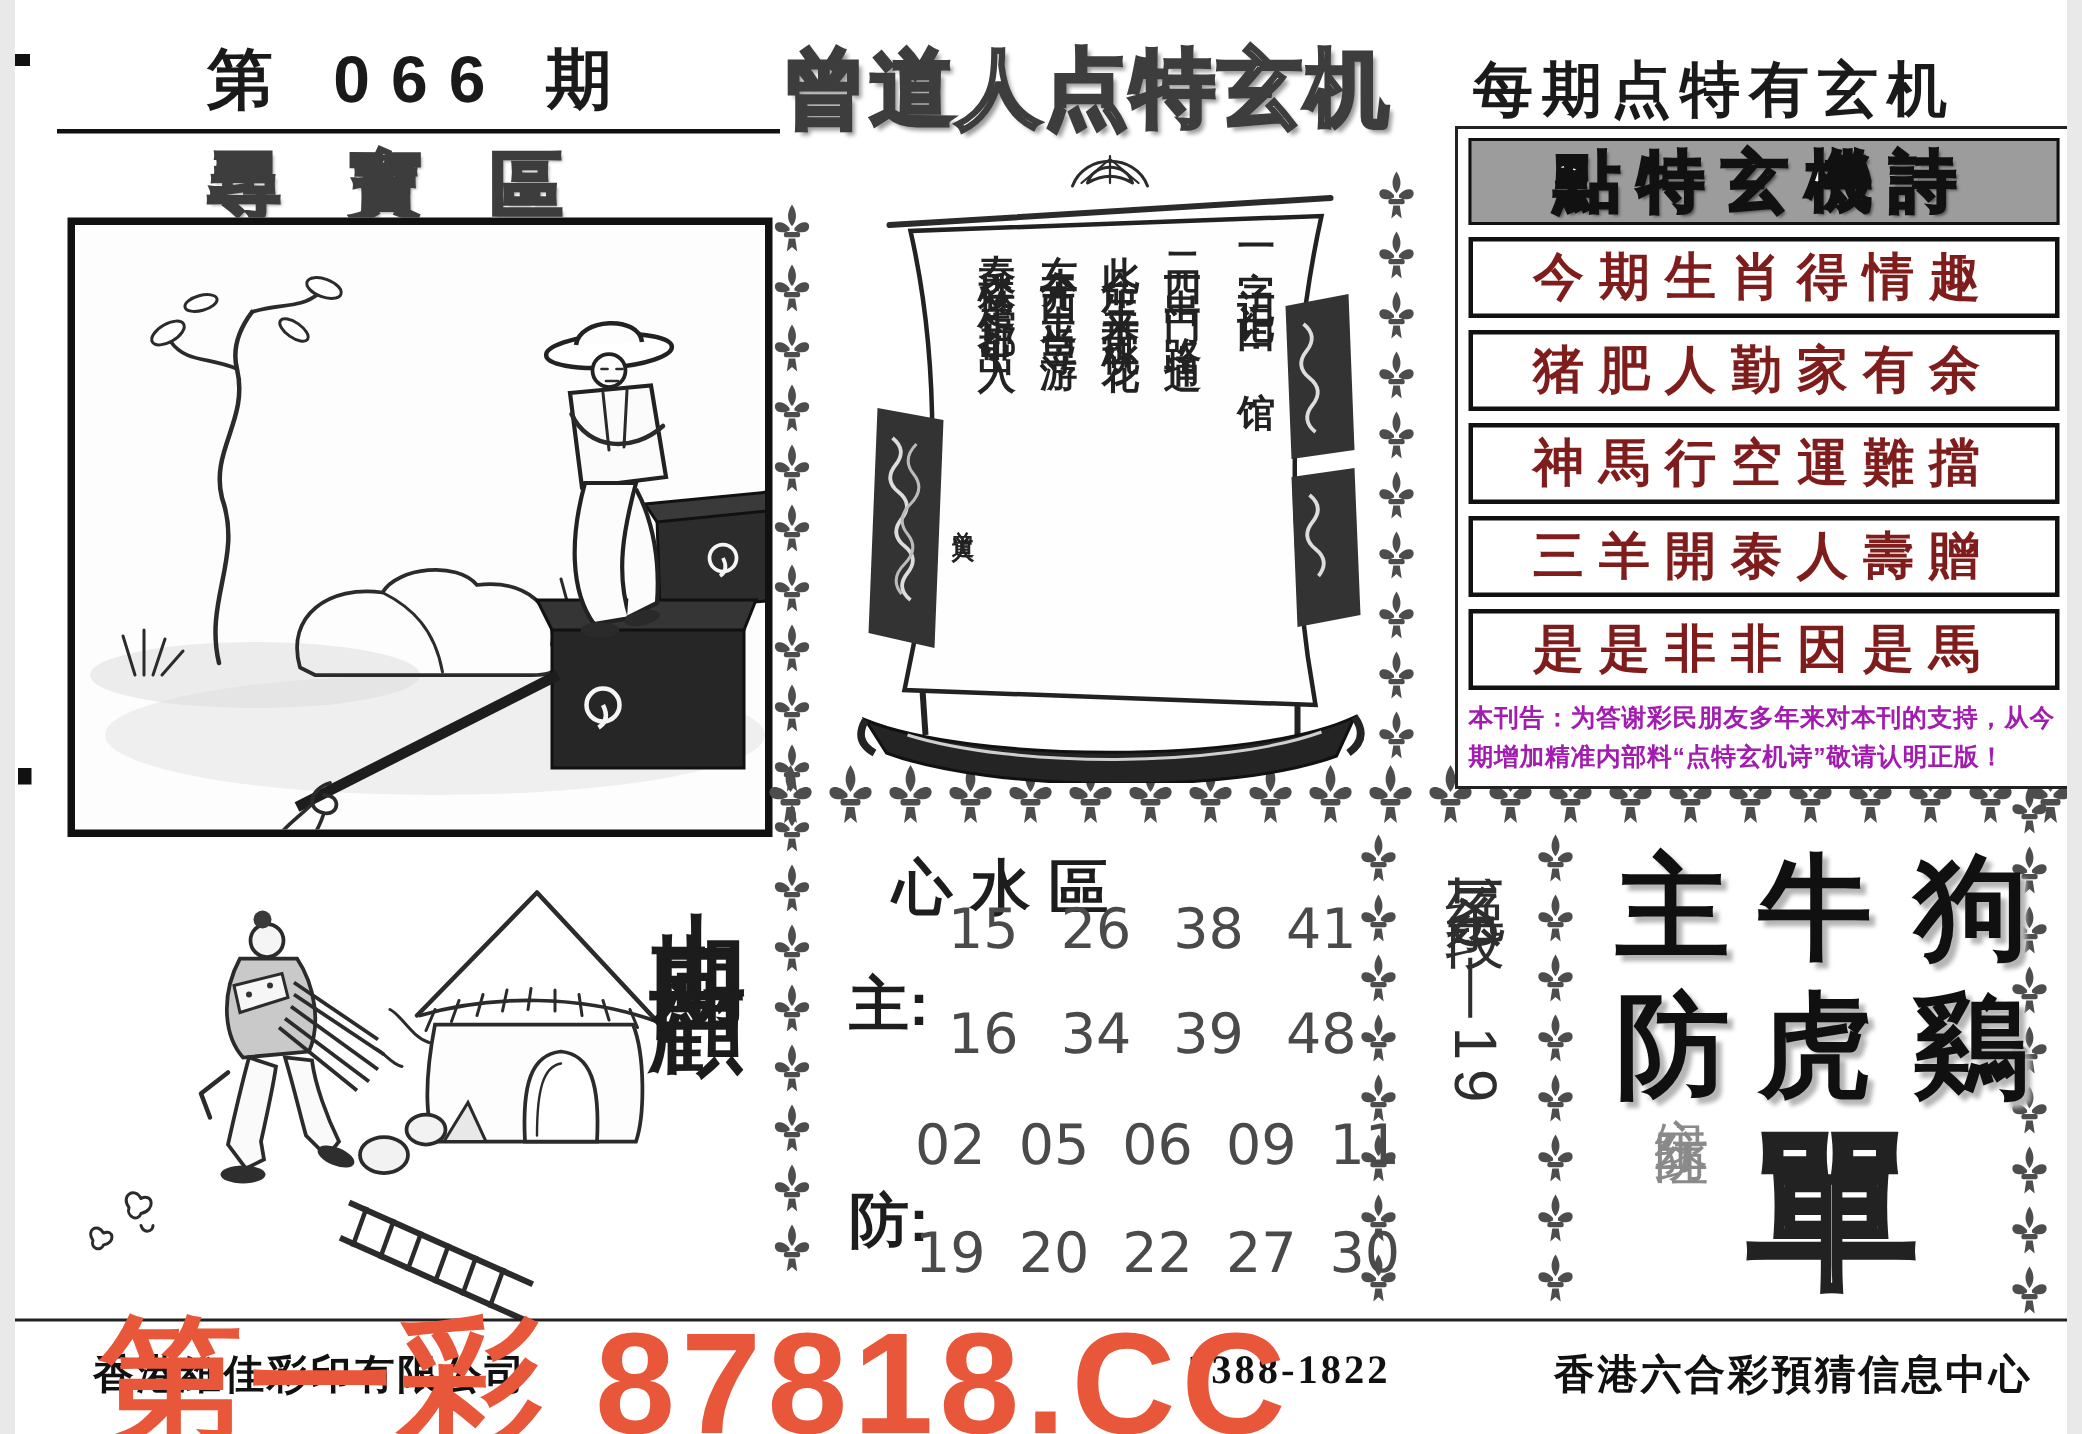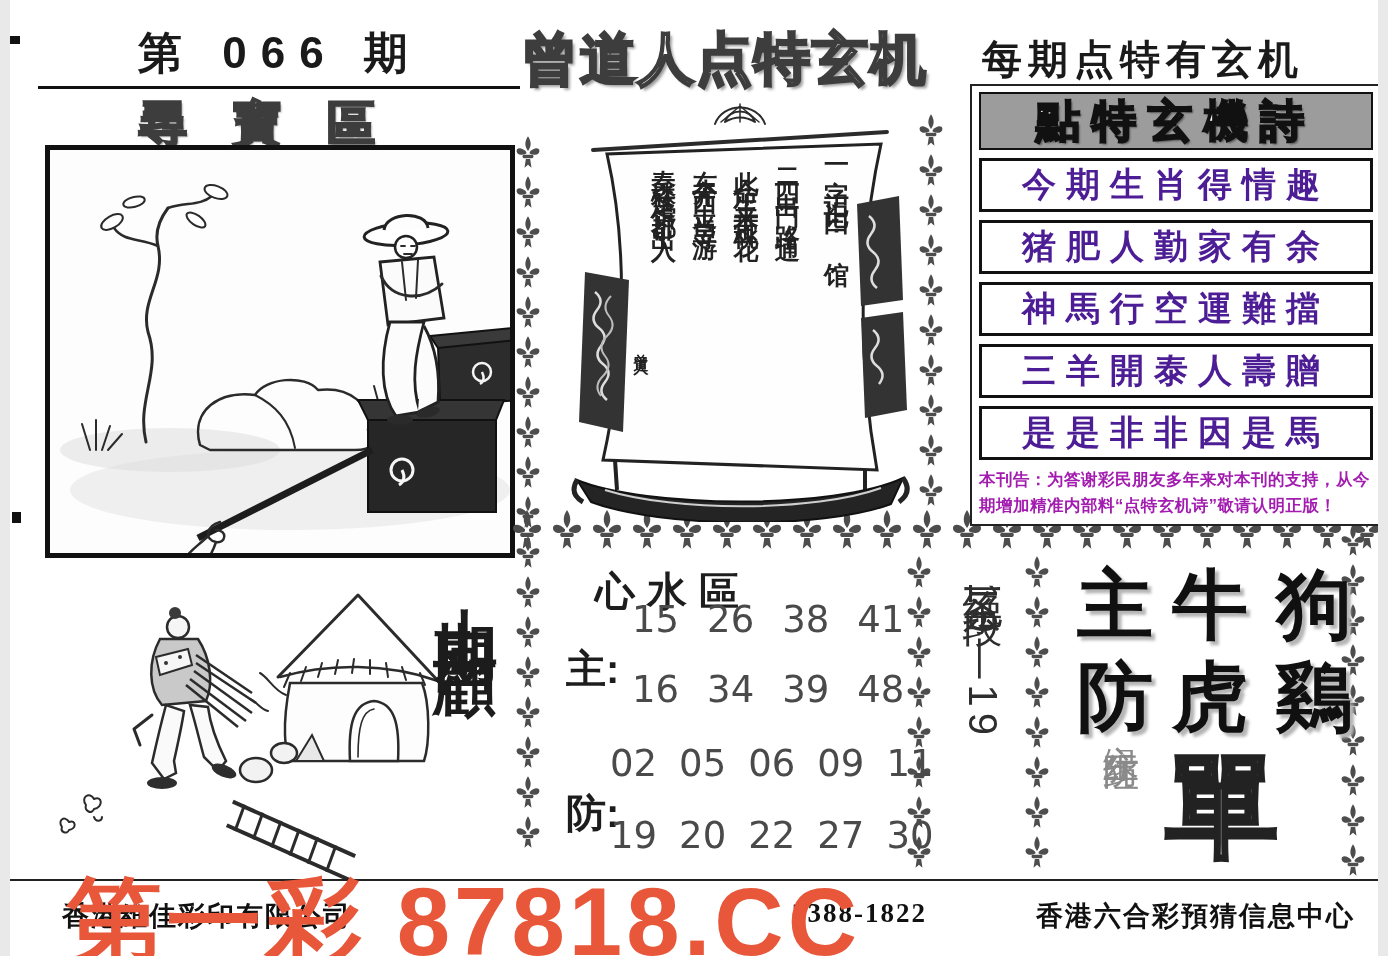--- a/index.html
+++ b/index.html
@@ -67,7 +67,7 @@
   .poem-row{
     height:54px;margin-top:8px;border:3px solid #111;box-sizing:border-box;background:#fff;
     display:flex;align-items:center;justify-content:center;
-    font-size:34px;font-weight:800;letter-spacing:10px;color:#4c1d95;
+    font-size:34px;font-weight:800;letter-spacing:10px;color:#7f1d1d;
   }
   .poem-notice{margin-top:7px;font-size:16.5px;font-weight:600;line-height:1.55;color:#a21caf;letter-spacing:.5px;}
   

